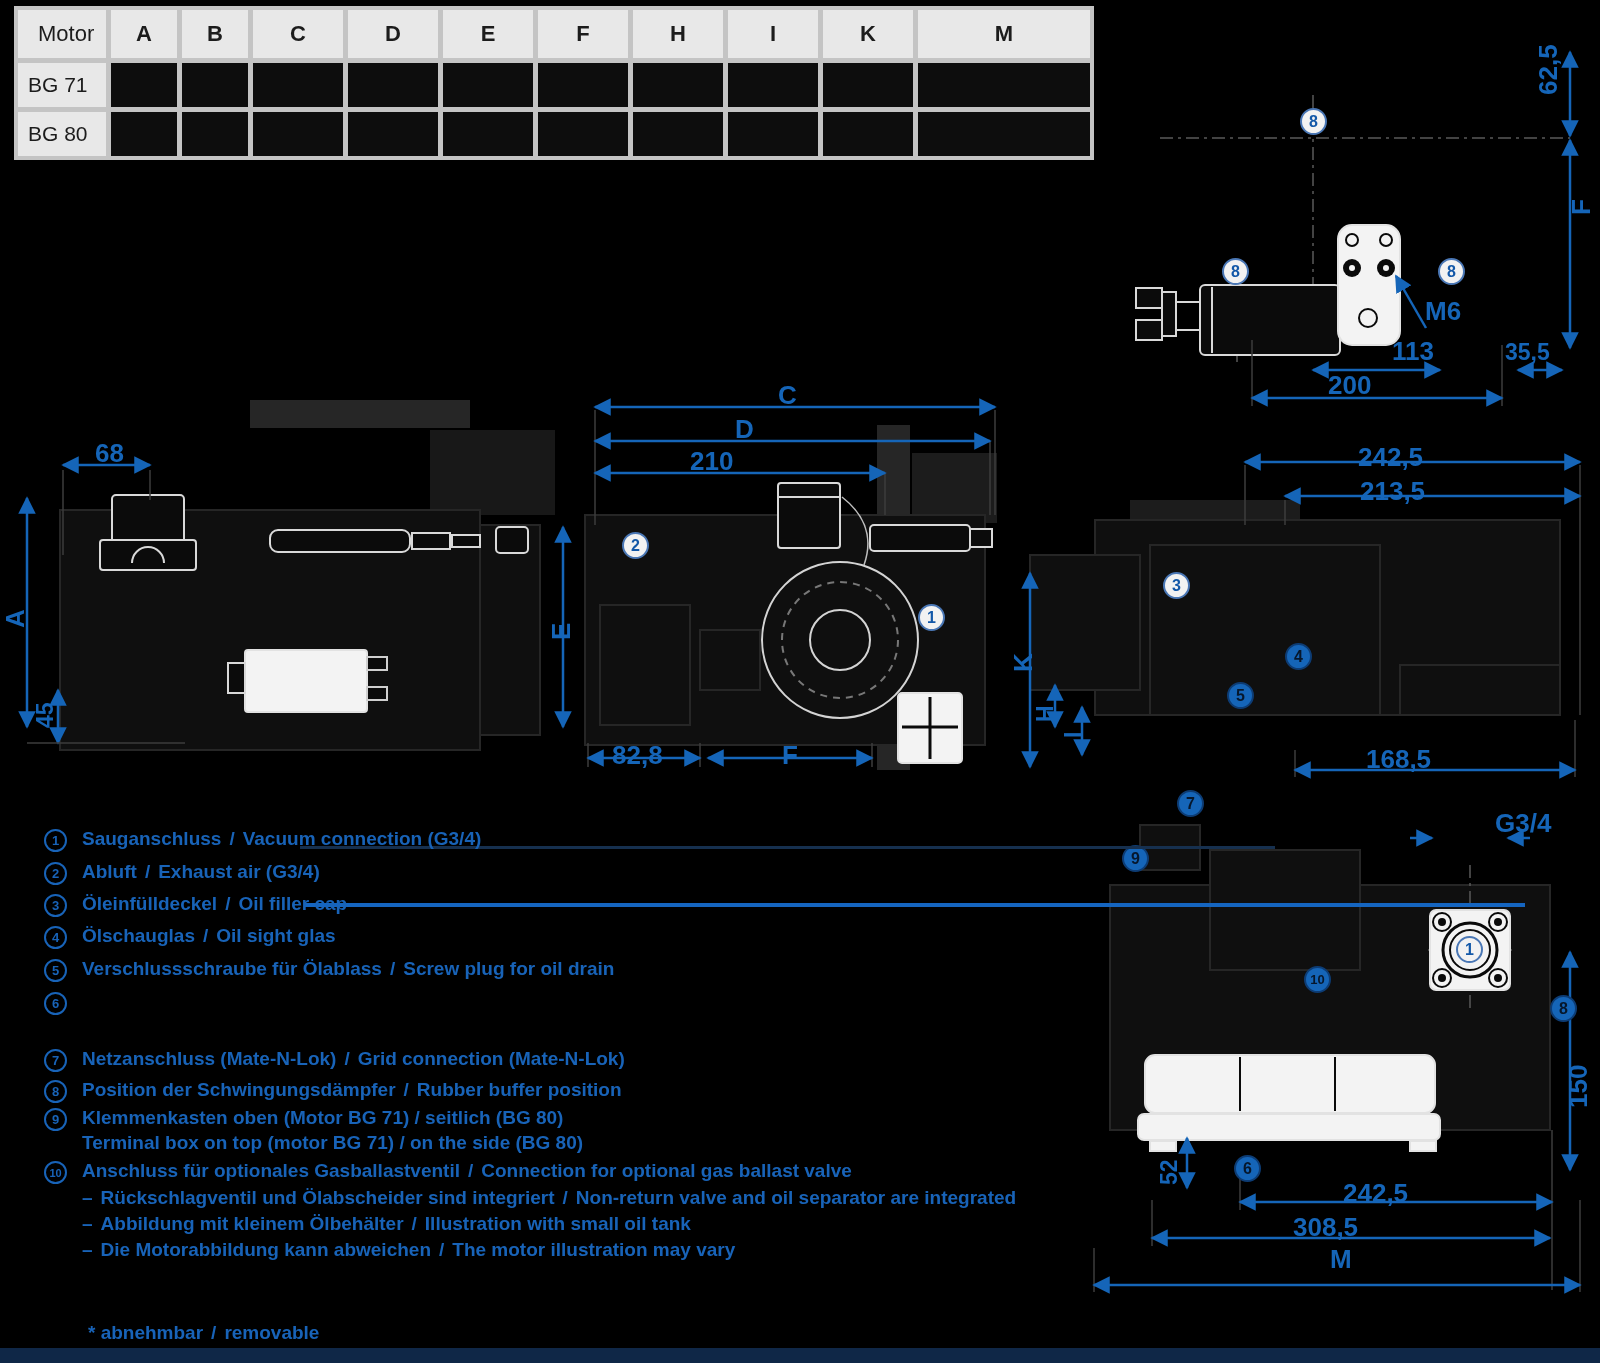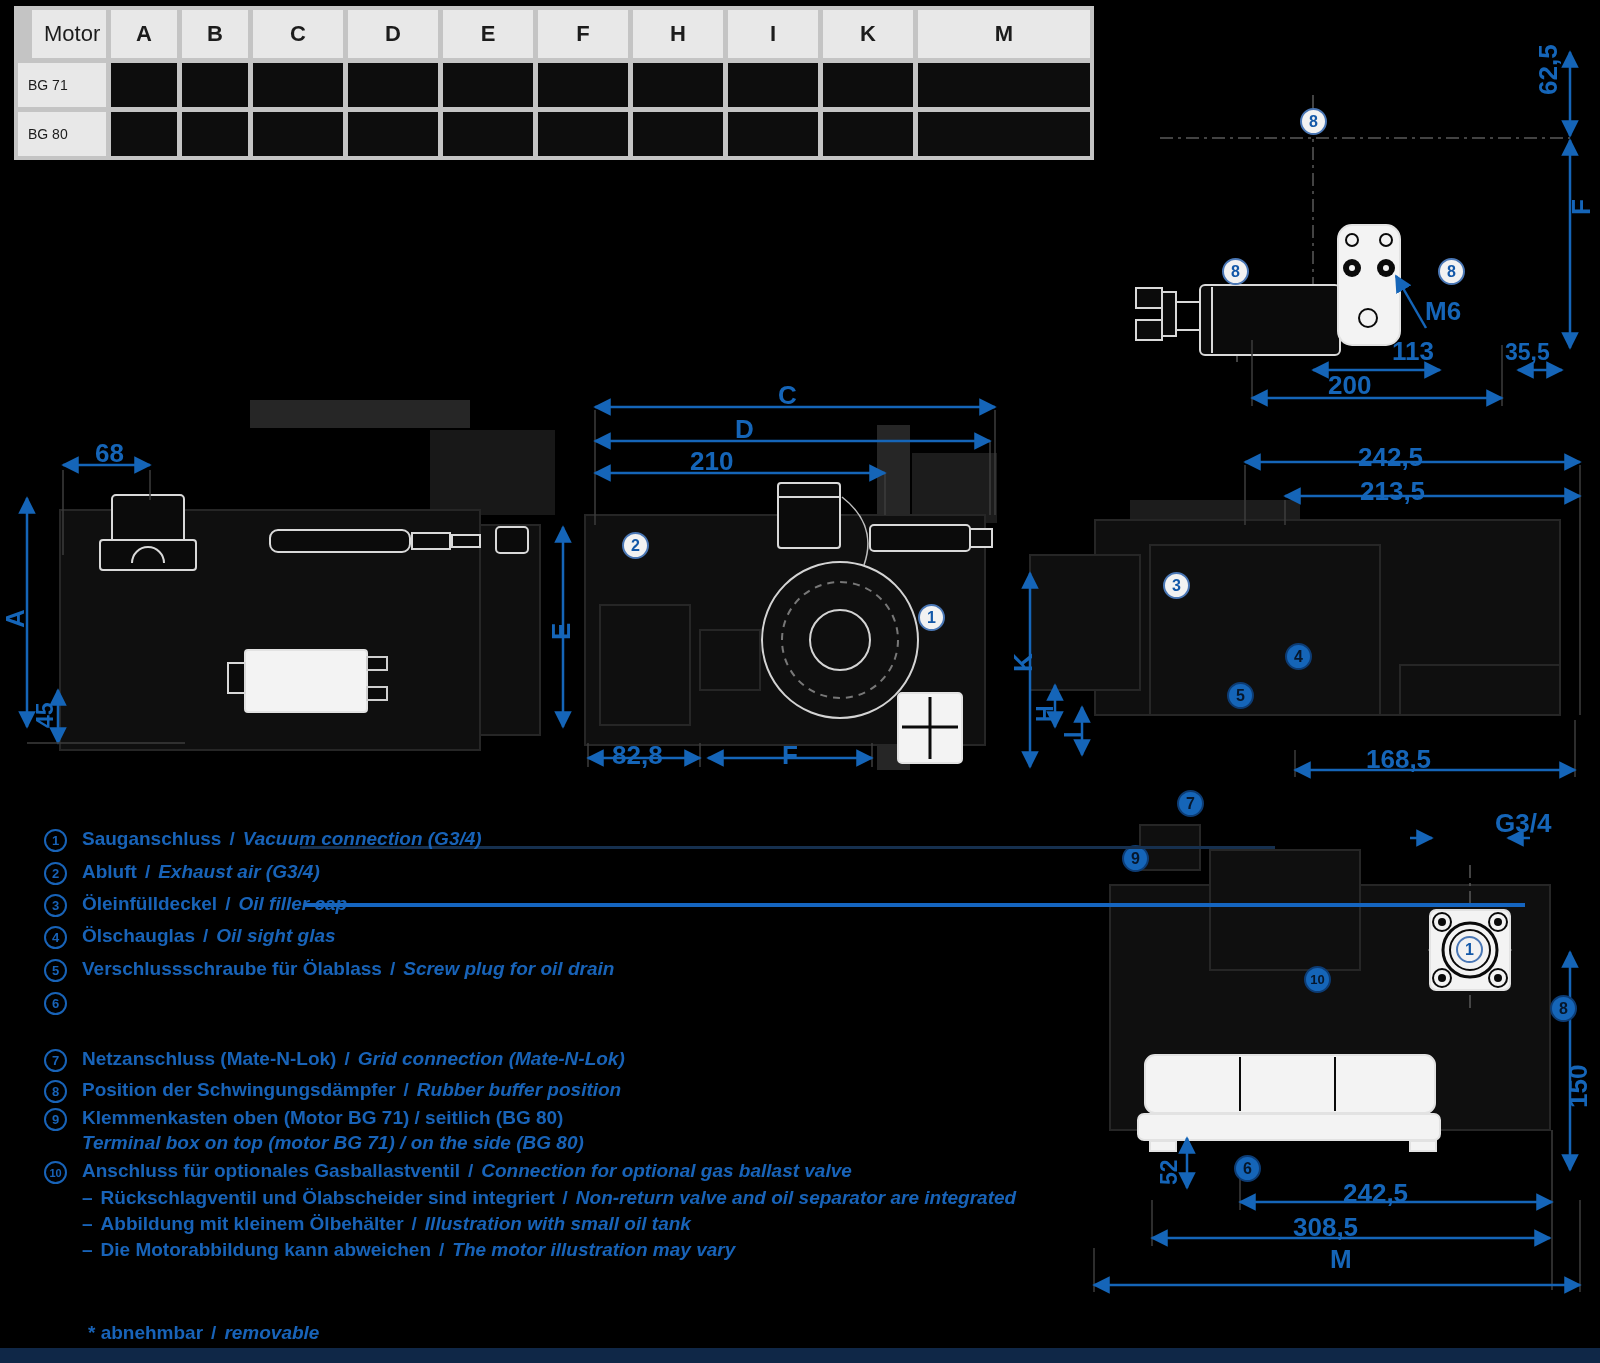--- a/index.html
+++ b/index.html
@@ -11,7 +11,7 @@
     grid-auto-rows:auto;gap:5px;}
   .th{background:#e8e8e8;color:#1c1c1c;height:48px;display:flex;align-items:center;justify-content:center;
       font-size:22px;font-weight:700;}
-  .th.motor{font-weight:400;justify-content:flex-start;padding-left:12px;margin-left:14px;}
+  .th.motor{font-weight:400;justify-content:flex-start;padding-left:20px;}
   .rl{background:#e8e8e8;color:#1c1c1c;height:44px;display:flex;align-items:center;
       font-size:14px;padding-left:10px;}
   .cell-dark{background:#0d0d0d;height:44px;color:#141414;display:flex;align-items:center;justify-content:center;}

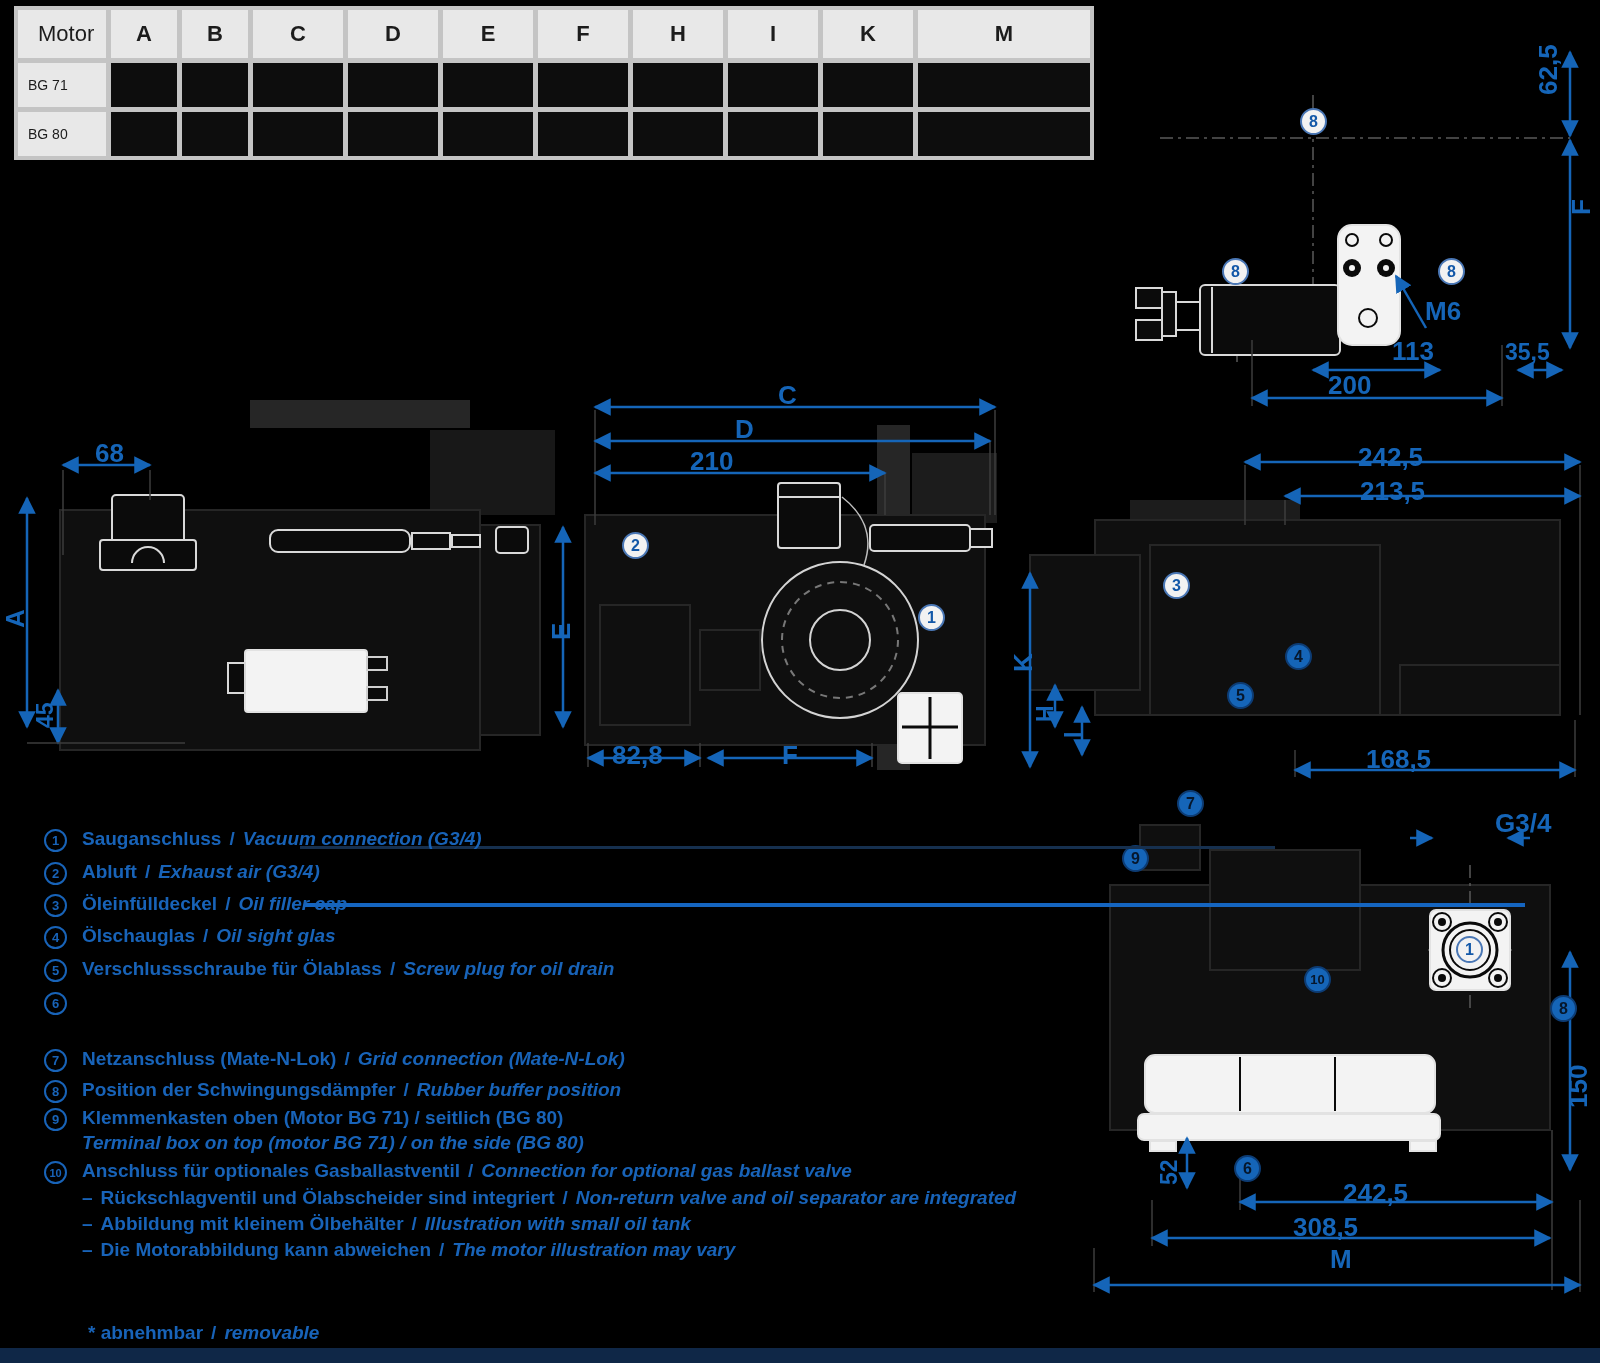--- a/index.html
+++ b/index.html
@@ -13,7 +13,7 @@
       font-size:22px;font-weight:700;}
   .th.motor{font-weight:400;justify-content:flex-start;padding-left:20px;}
   .rl{background:#e8e8e8;color:#1c1c1c;height:44px;display:flex;align-items:center;
-      font-size:14px;padding-left:10px;}
+      font-size:21px;padding-left:10px;}
   .cell-dark{background:#0d0d0d;height:44px;color:#141414;display:flex;align-items:center;justify-content:center;}
   
   svg{position:absolute;}

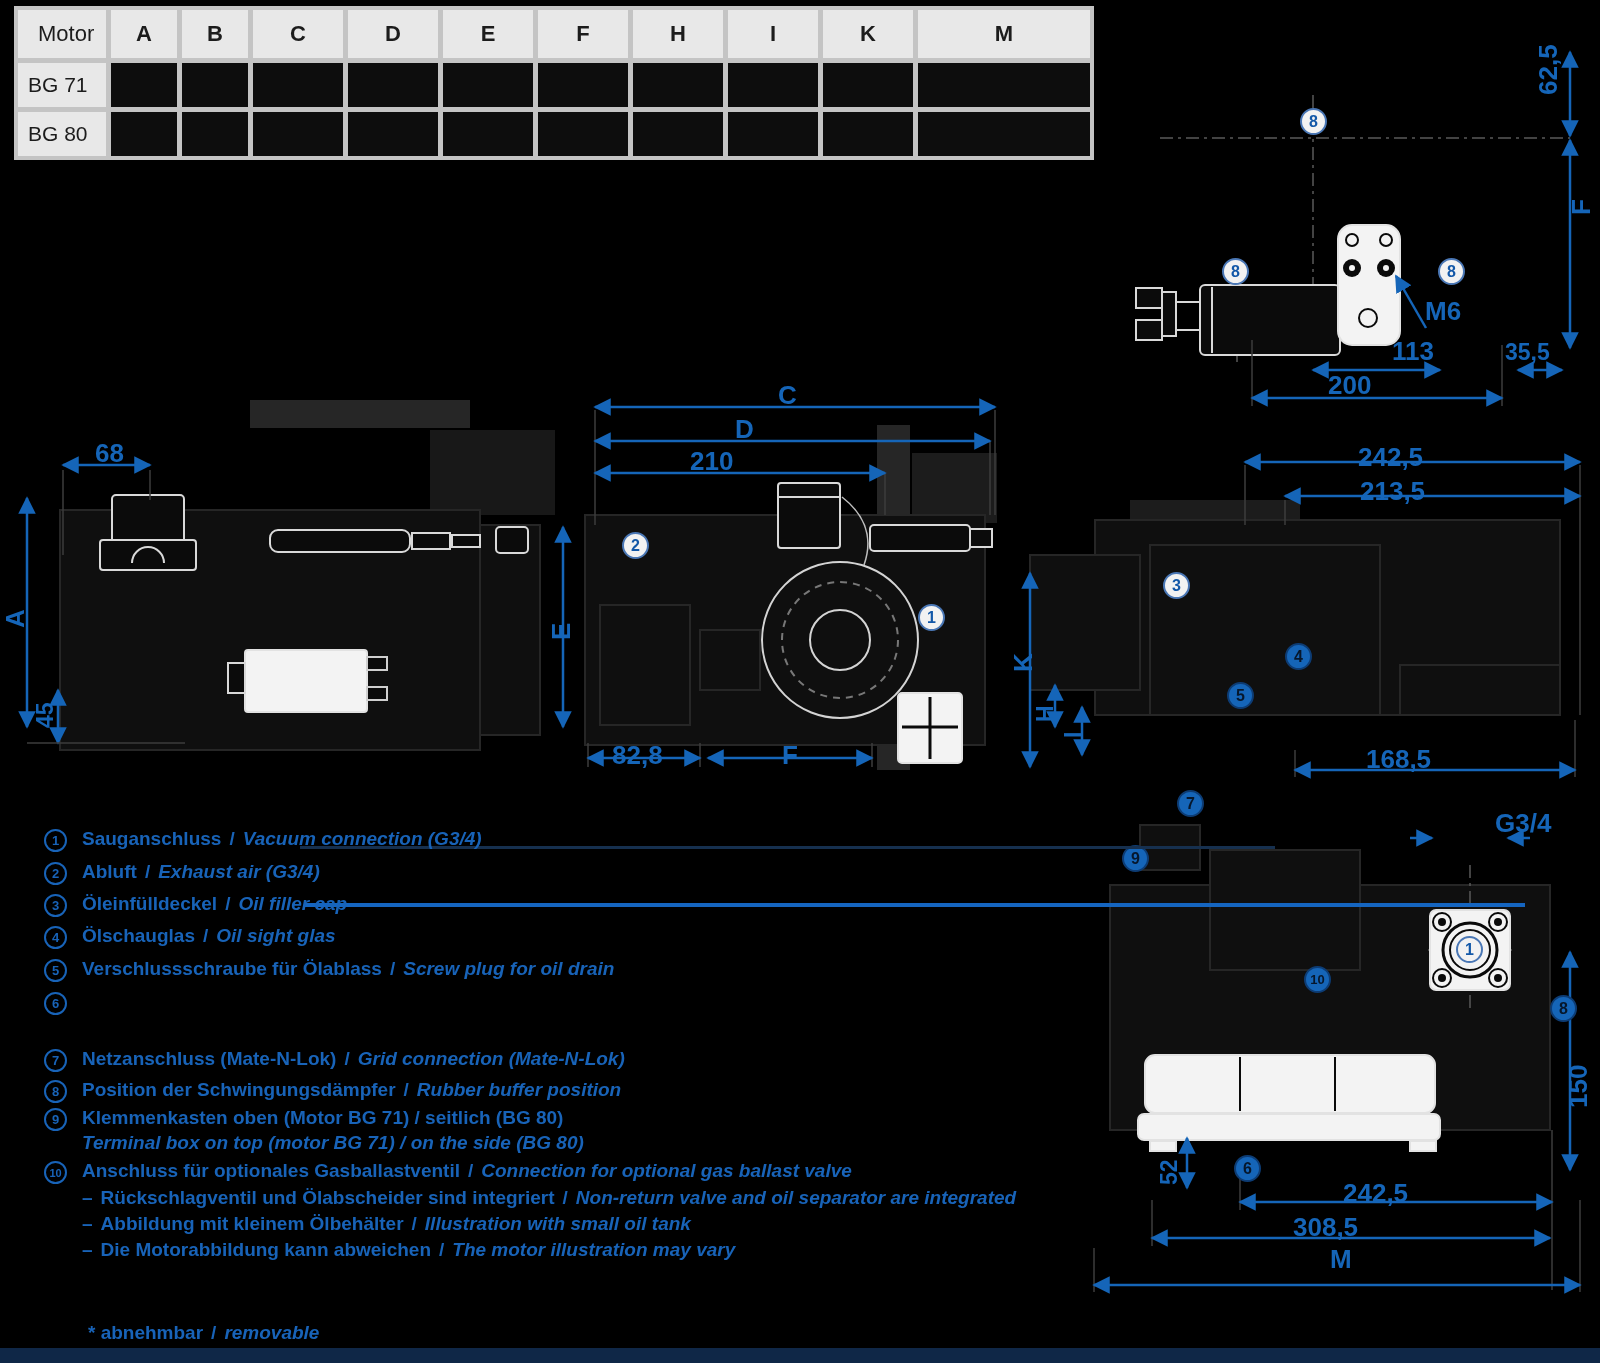--- a/index.html
+++ b/index.html
@@ -40,7 +40,7 @@
            font-size:13px;margin-right:15px;margin-top:1px;}
   .leg-de{margin-right:8px;}
   .leg-sep{margin-right:8px;}
-  .leg-en{font-style:italic;}
+  .leg-en{}
   .leg-cont{padding-left:38px;}
   .leader{position:absolute;}
   #bottom-bar{position:absolute;left:0;top:1348px;width:1600px;height:15px;background:#0f2747;}

